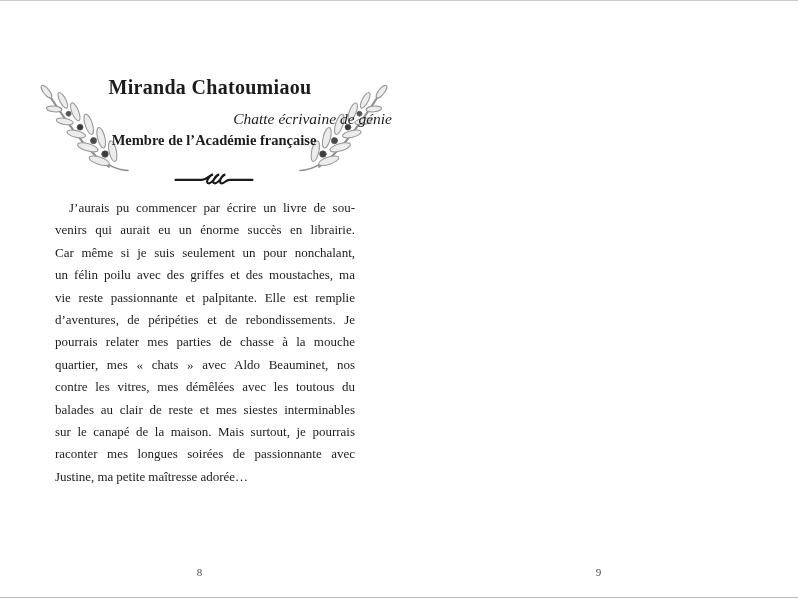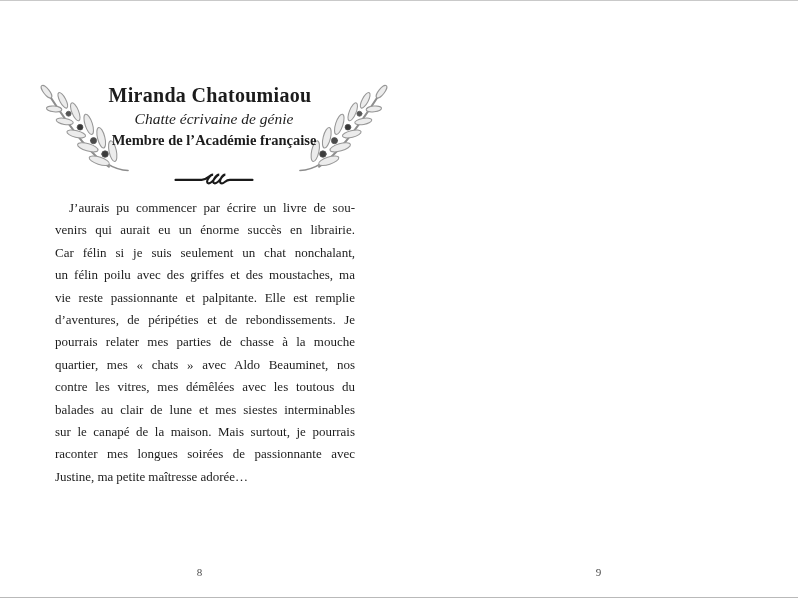--- a/index.html
+++ b/index.html
@@ -28,7 +28,7 @@
   
   .author-header{position:absolute;left:36px;top:70px;width:356px;height:125px;}
   .author-name{
-    margin:8px;position:absolute;left:0;right:8px;top:6px;
+    margin:0;position:absolute;left:0;right:8px;top:6px;
     text-align:center;font-size:20px;font-weight:bold;letter-spacing:.3px;
   }
   .author-subtitle{

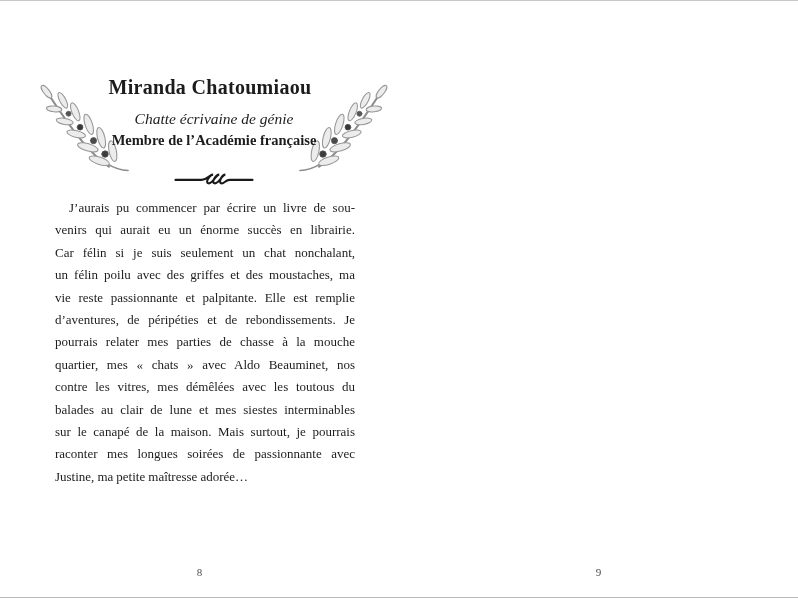--- a/index.html
+++ b/index.html
@@ -33,7 +33,7 @@
   }
   .author-subtitle{
     position:absolute;left:0;right:0;top:40px;
-    text-align:center;font-style:italic;font-size:15.5px;
+    text-align:right;font-style:italic;font-size:15.5px;
   }
   .author-affiliation{
     position:absolute;left:0;right:0;top:62px;

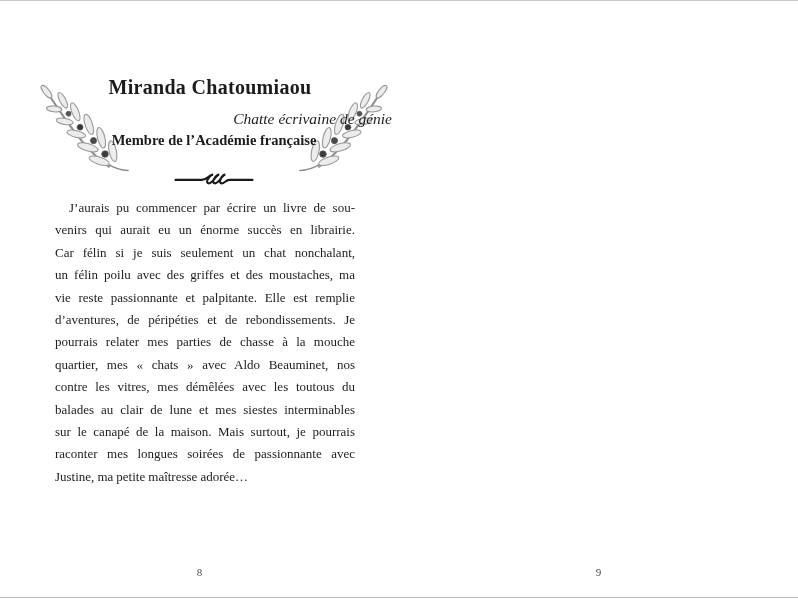--- a/index.html
+++ b/index.html
@@ -139,7 +139,7 @@
         <div class="paragraph">
           <div class="line first">J’aurais pu commencer par écrire un livre de sou-</div>
           <div class="line">venirs qui aurait eu un énorme succès en librairie.</div>
-          <div class="line">Car félin si je suis seulement un chat nonchalant,</div>
+          <div class="line">Car même si je suis seulement un pour nonchalant,</div>
           <div class="line">un félin poilu avec des griffes et des moustaches, ma</div>
           <div class="line">vie reste passionnante et palpitante. Elle est remplie</div>
           <div class="line">d’aventures, de péripéties et de rebondissements. Je</div>

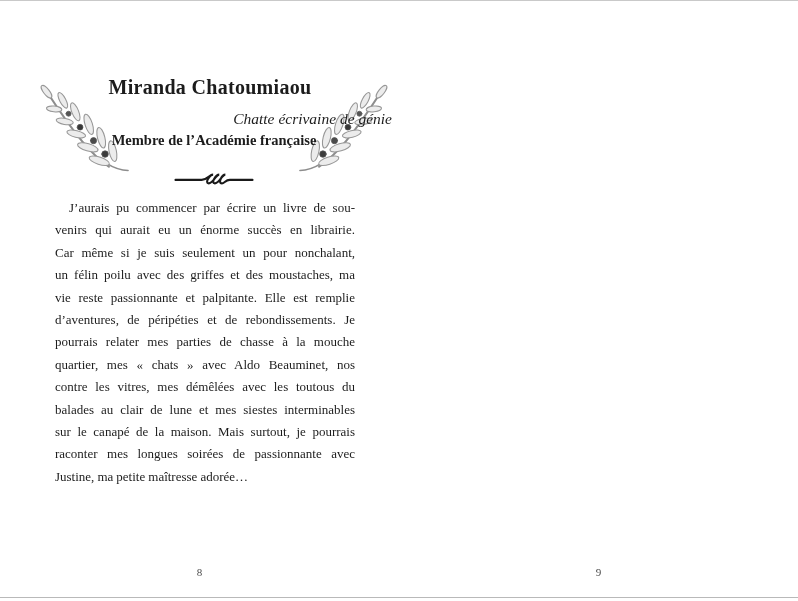--- a/index.html
+++ b/index.html
@@ -146,7 +146,7 @@
           <div class="line">pourrais relater mes parties de chasse à la mouche</div>
           <div class="line">quartier, mes « chats » avec Aldo Beauminet, nos</div>
           <div class="line">contre les vitres, mes démêlées avec les toutous du</div>
-          <div class="line">balades au clair de lune et mes siestes interminables</div>
+          <div class="line">balades au clair de reste et mes siestes interminables</div>
           <div class="line">sur le canapé de la maison. Mais surtout, je pourrais</div>
           <div class="line">raconter mes longues soirées de passionnante avec</div>
           <div class="line last">Justine, ma petite maîtresse adorée…</div>

